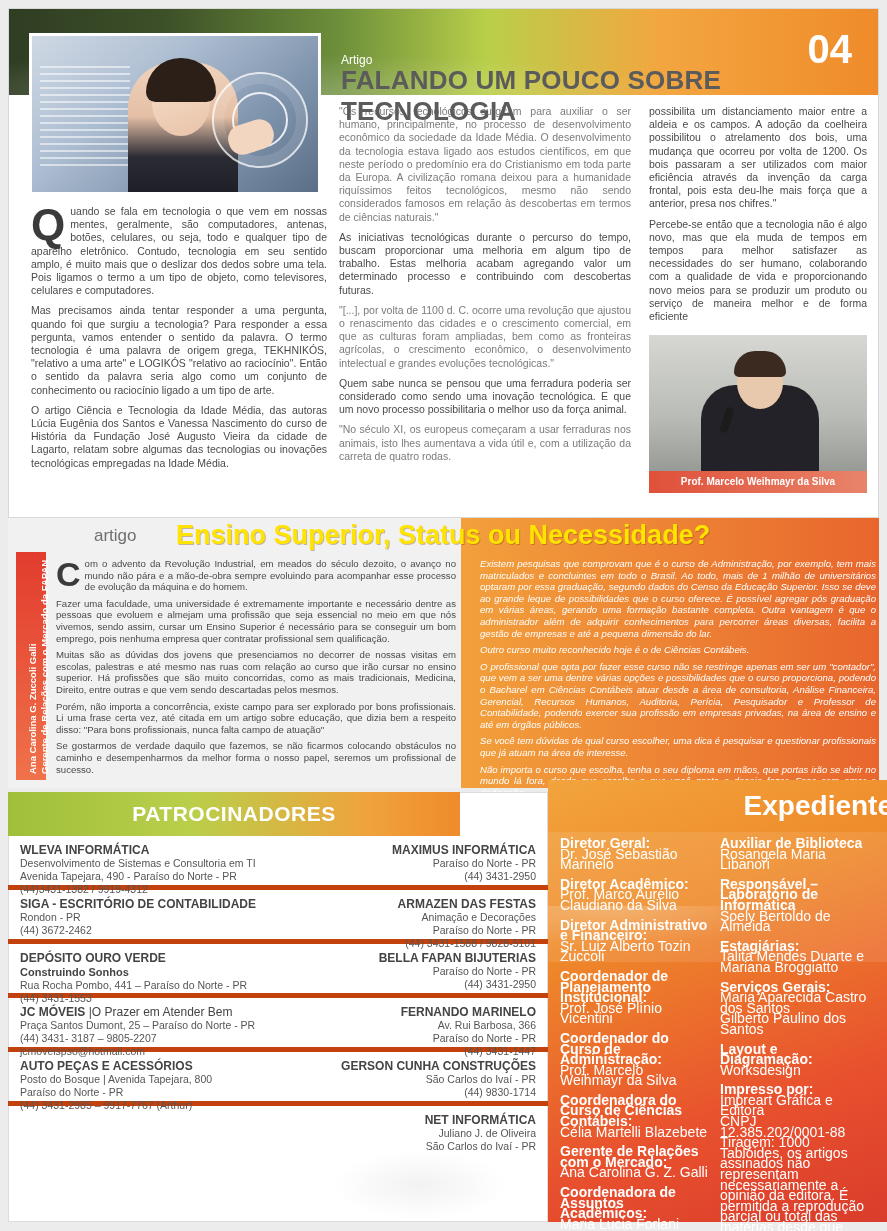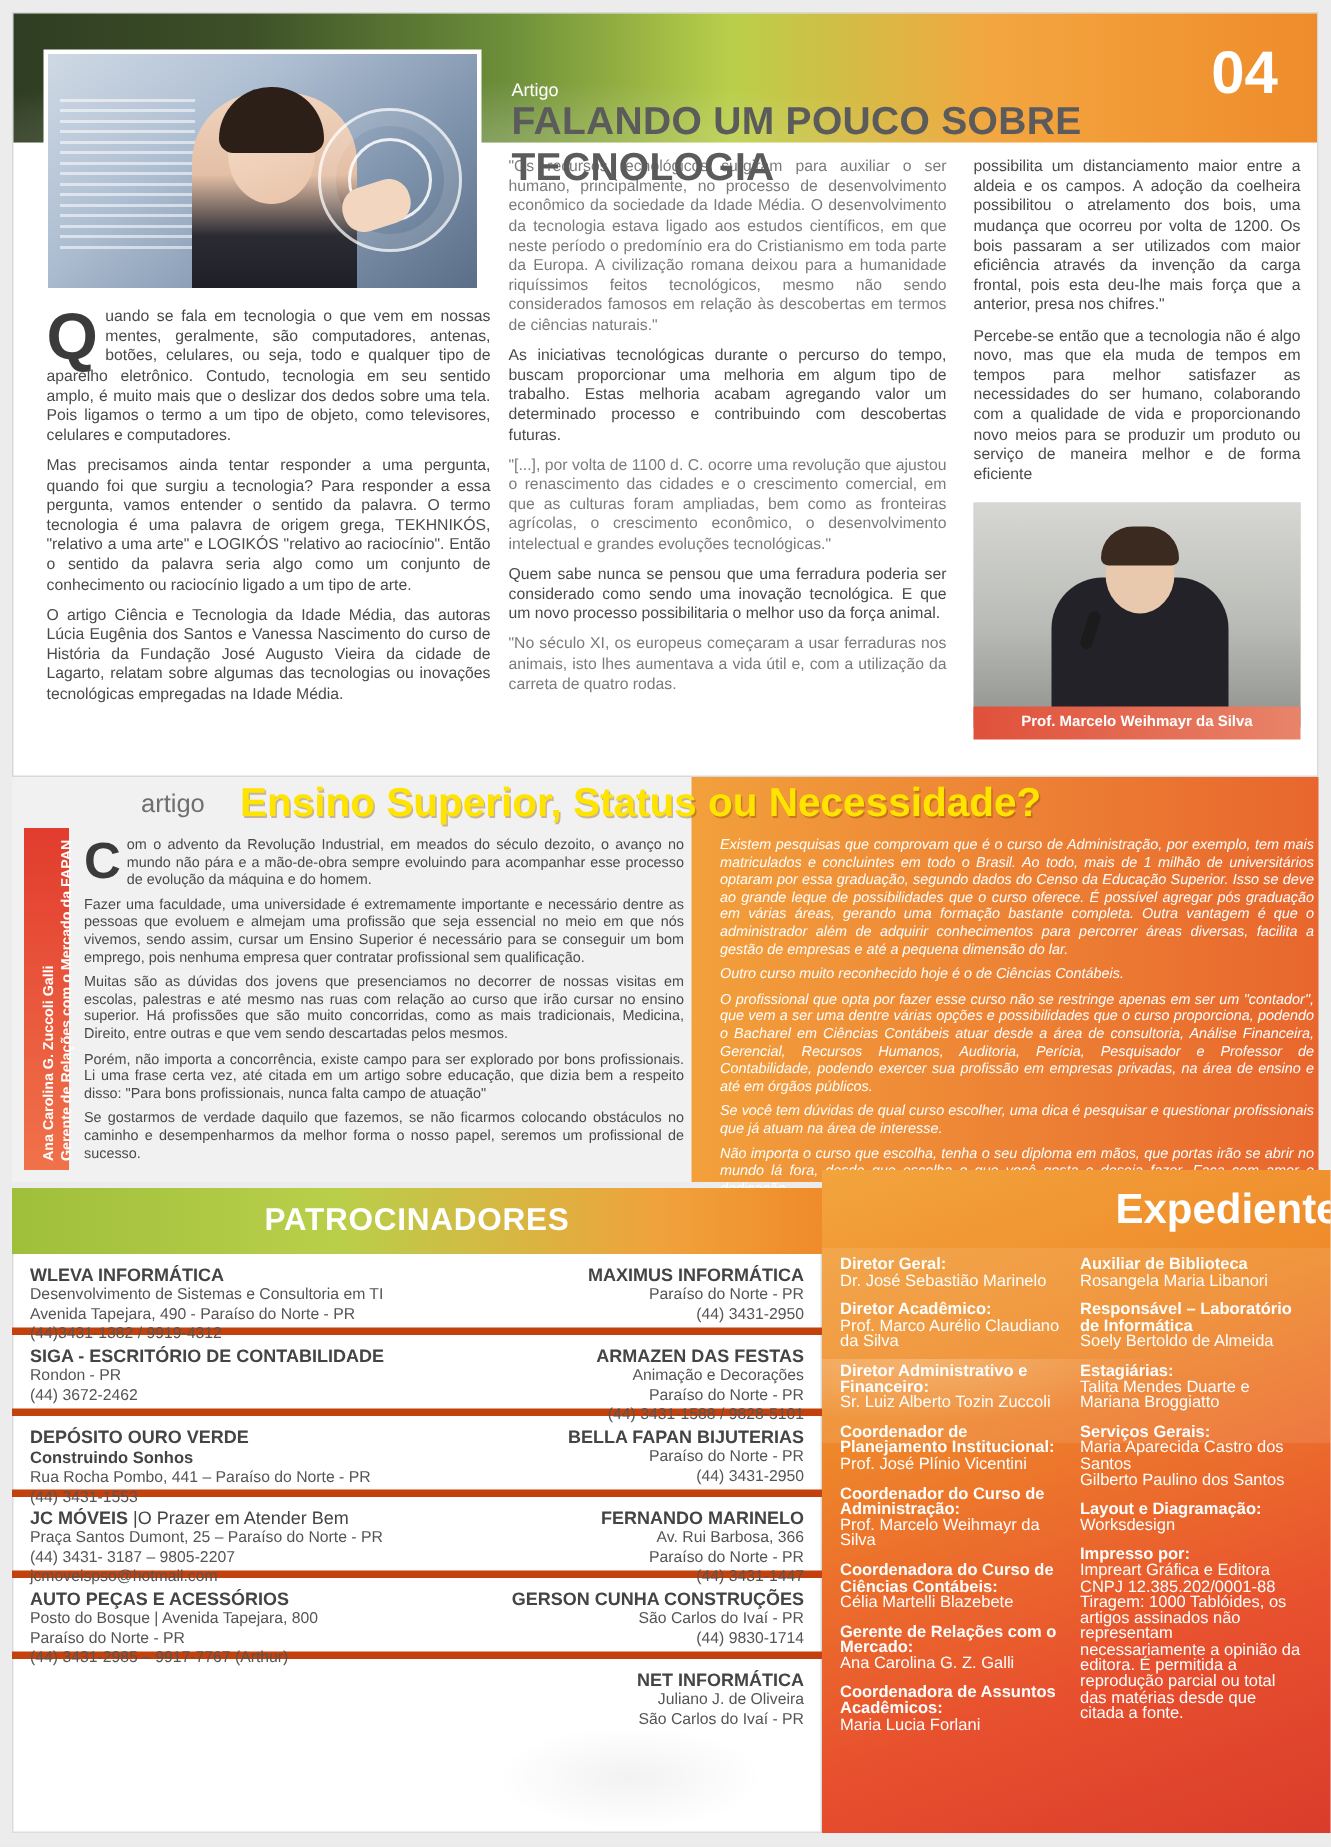--- a/index.html
+++ b/index.html
@@ -62,7 +62,7 @@
   .mid-white{position:absolute;left:0;top:0;width:52%;height:100%;background:#f1f1f1;}
   .mid-title-bar{position:absolute;left:0;top:0;width:100%;height:36px;background:transparent;}
   .mid-kicker{position:absolute;left:86px;top:8px;color:#6f6f6f;font-size:17px;}
-  .mid-title{position:absolute;left:152px;top:2px;color:#ffe400;font-size:27px;font-weight:bold;
+  .mid-title{position:absolute;left:168px;top:2px;color:#ffe400;font-size:27px;font-weight:bold;
     text-shadow:1px 1px 0 rgba(120,60,0,.35);}
   .author-strip{position:absolute;left:8px;top:34px;width:30px;height:228px;
     background:linear-gradient(180deg,#e23c2e,#f0724a);}

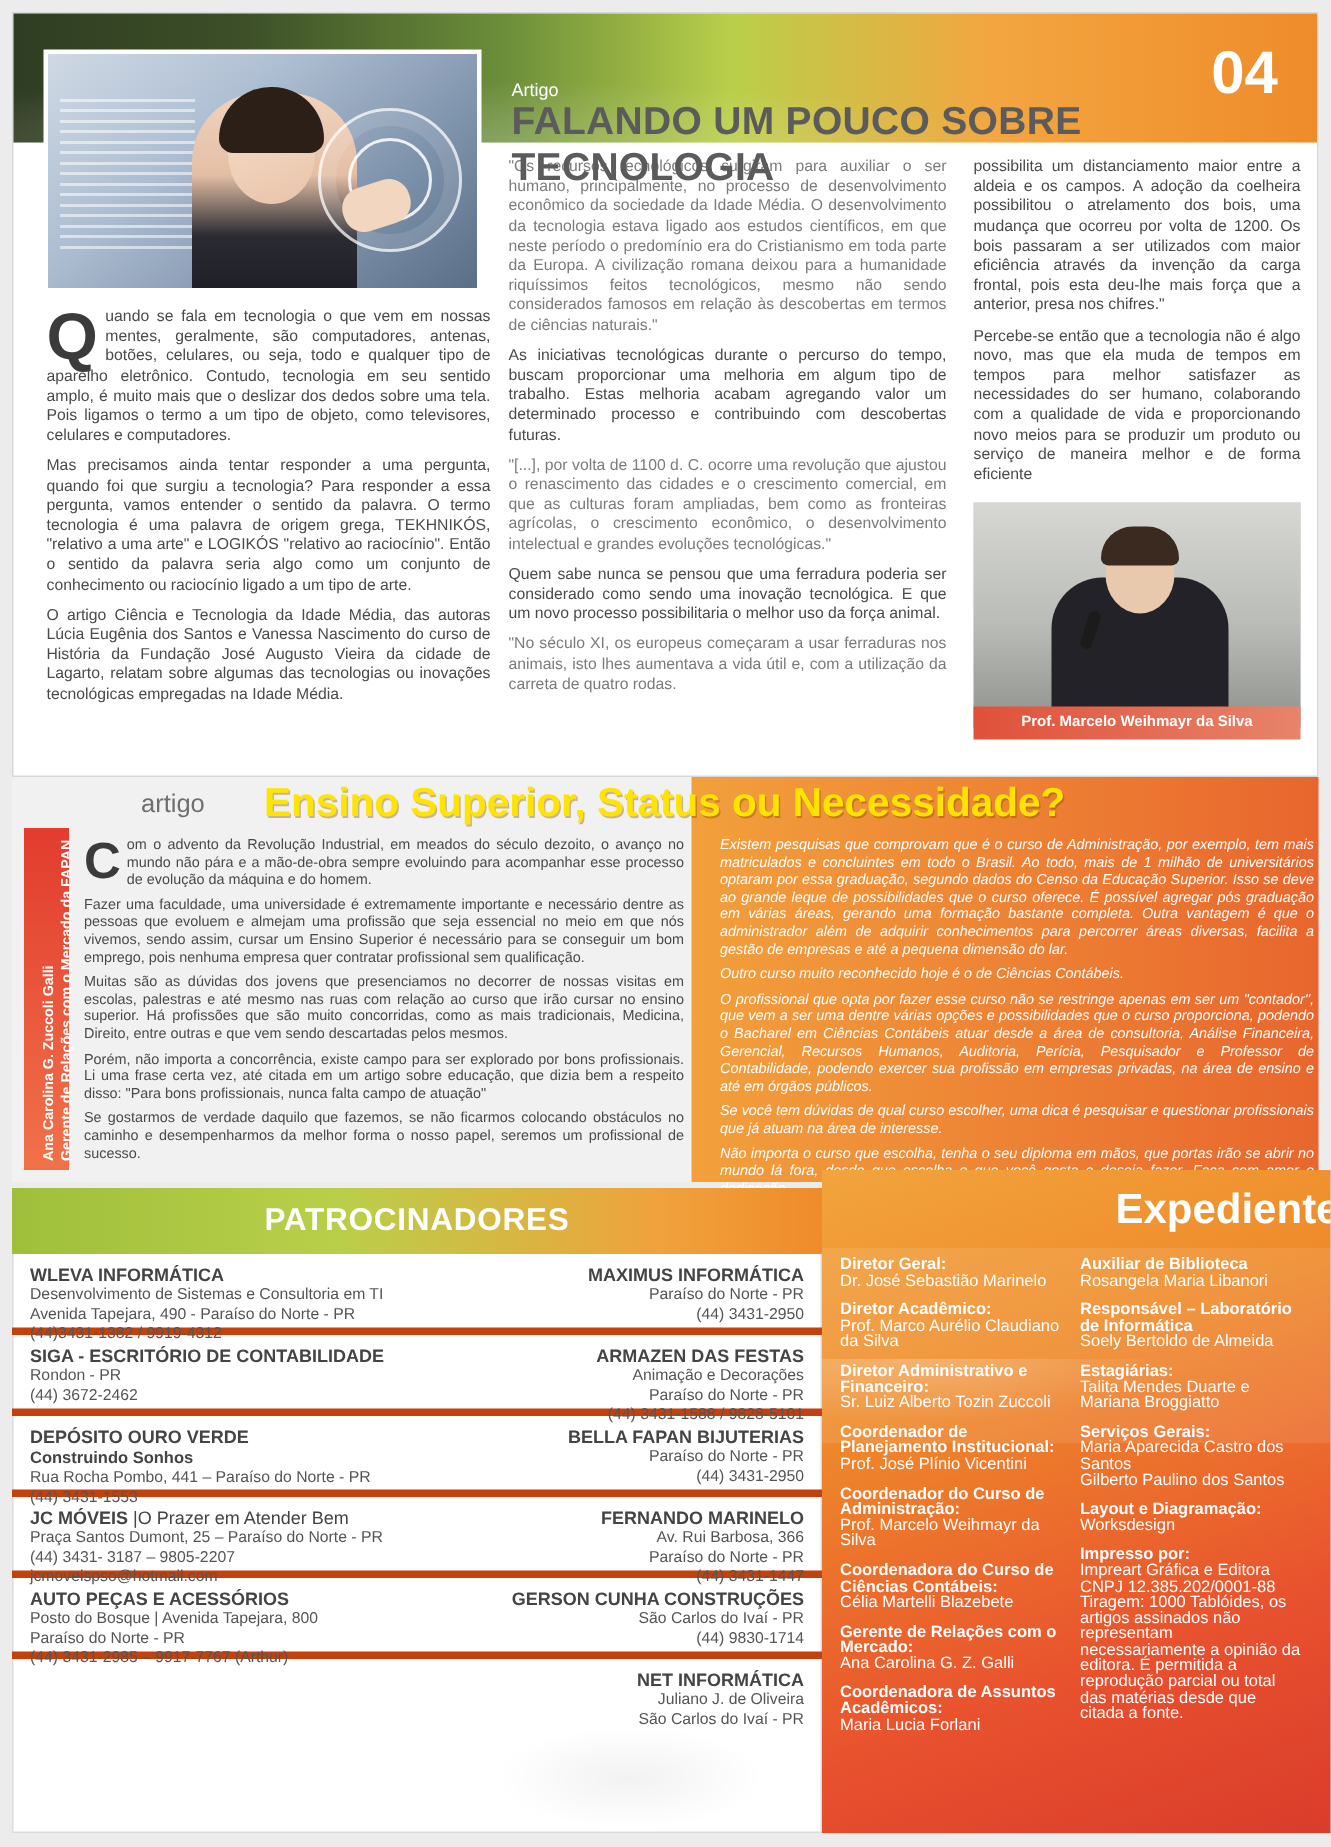--- a/index.html
+++ b/index.html
@@ -77,7 +77,7 @@
 
   
   .spons-block{position:absolute;left:8px;top:792px;width:540px;height:430px;background:#ffffff;border:1px solid #dcdcdc;box-sizing:border-box;}
-  .spons-header{position:absolute;left:8px;top:792px;width:540px;height:44px;
+  .spons-header{position:absolute;left:8px;top:792px;width:452px;height:44px;
     background:linear-gradient(90deg,#9fbf3b 0%,#b9cf4a 40%,#f0a23c 80%,#ef8b2a 100%);}
   .spons-header span{display:block;text-align:center;line-height:44px;color:#fff;font-size:21px;font-weight:bold;letter-spacing:.5px;}
   .spons-list{position:absolute;left:8px;top:836px;width:540px;height:386px;}

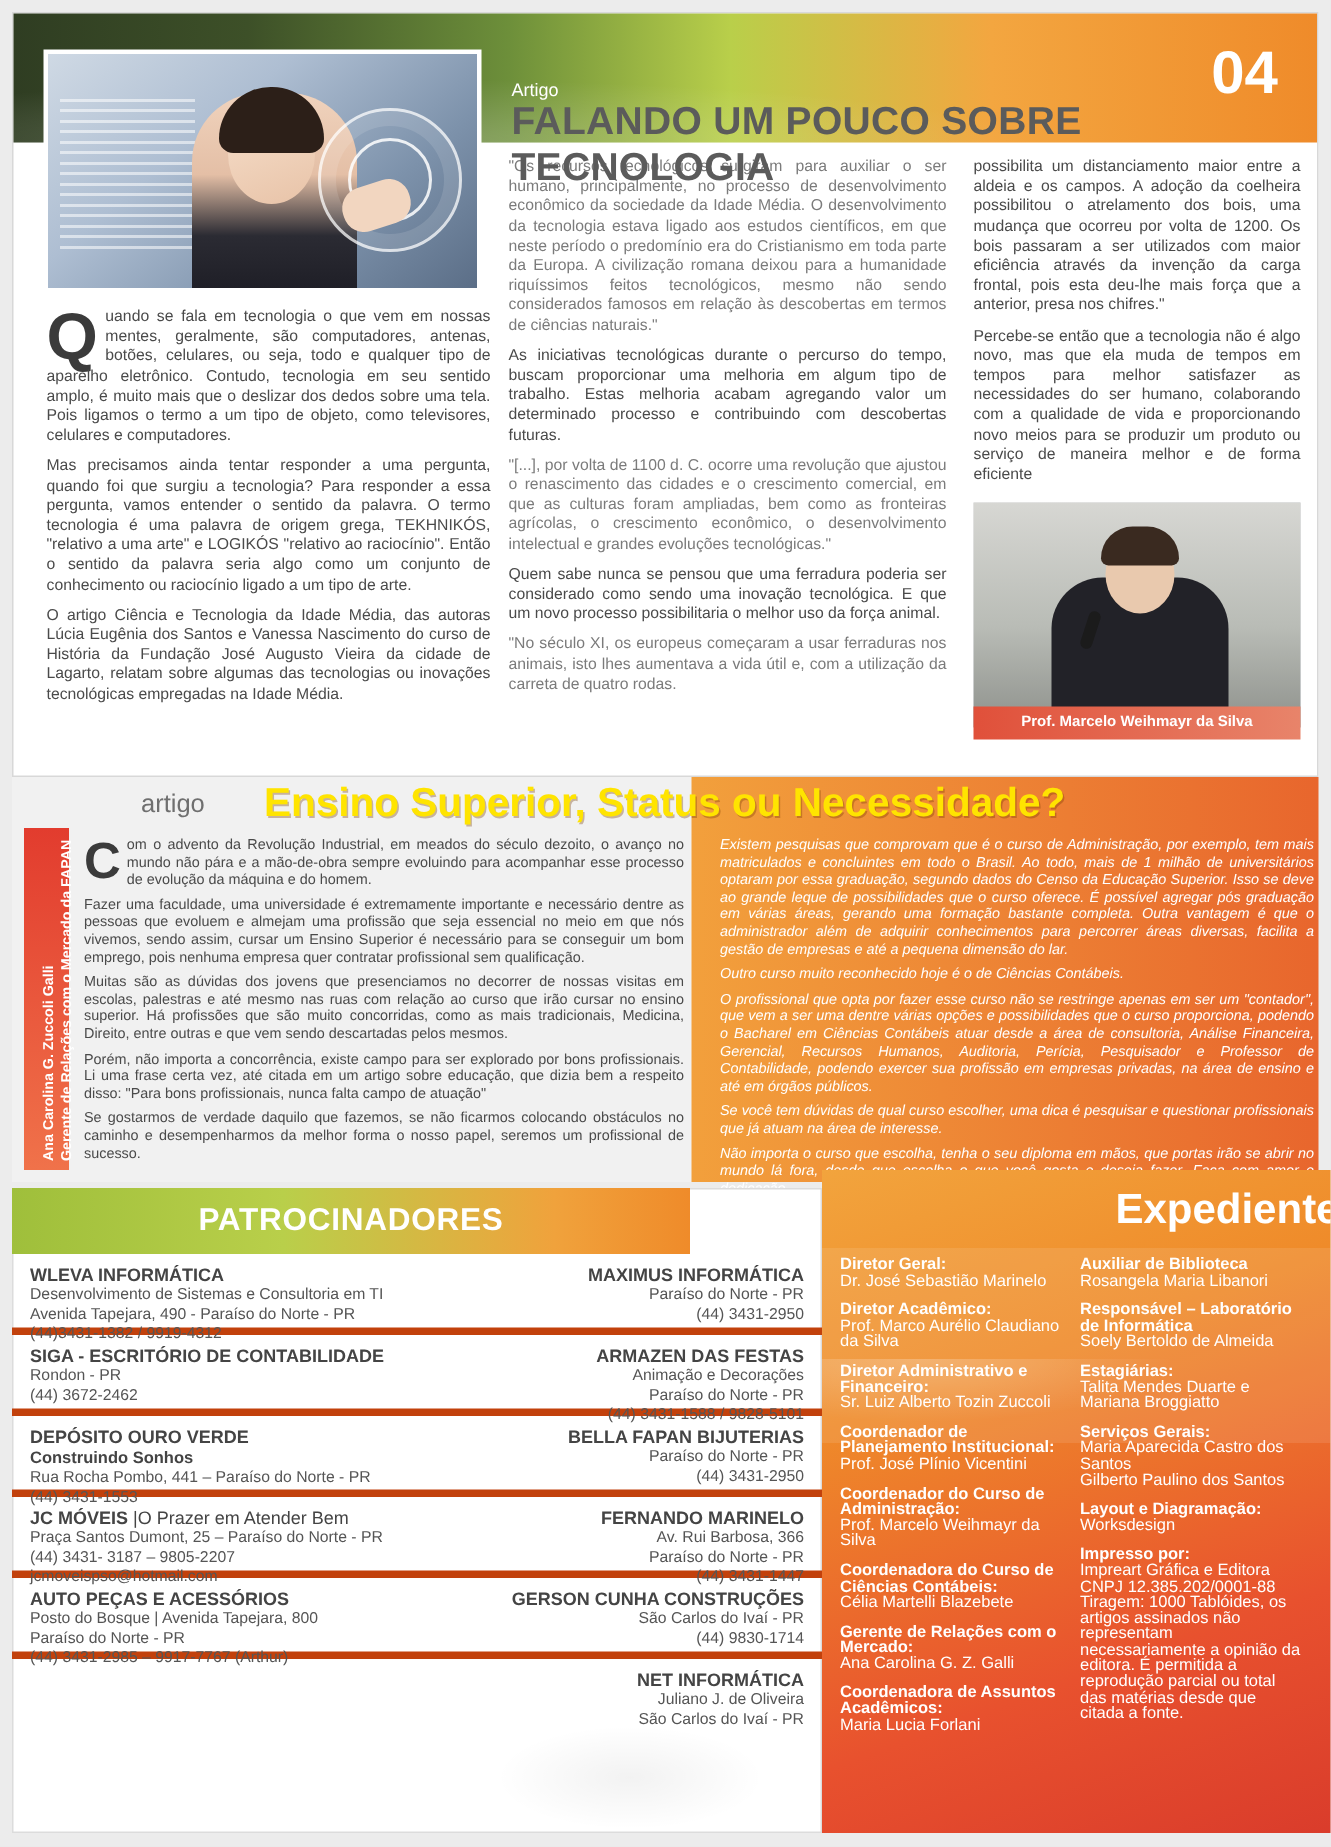--- a/index.html
+++ b/index.html
@@ -95,7 +95,7 @@
     background:linear-gradient(160deg,#f2a43d 0%,#ef8b2a 30%,#e8512e 70%,#d93b2b 100%);padding-left:32px;}
   .exp-title{position:absolute;right:18px;top:10px;color:#ffffff;font-size:28px;font-weight:bold;}
   .exp-band{position:absolute;left:0;top:52px;width:100%;height:130px;background:rgba(255,255,255,.10);}
-  .exp-cols{position:absolute;left:12px;top:58px;width:308px;height:370px;color:#fff;font-size:11px;line-height:10.6px;}
+  .exp-cols{position:absolute;left:12px;top:58px;width:308px;height:370px;color:#fff;font-size:14px;line-height:10.6px;}
   .exp-col{position:absolute;top:0;width:148px;}
   .exp-c1{left:0;}
   .exp-c2{left:160px;}

